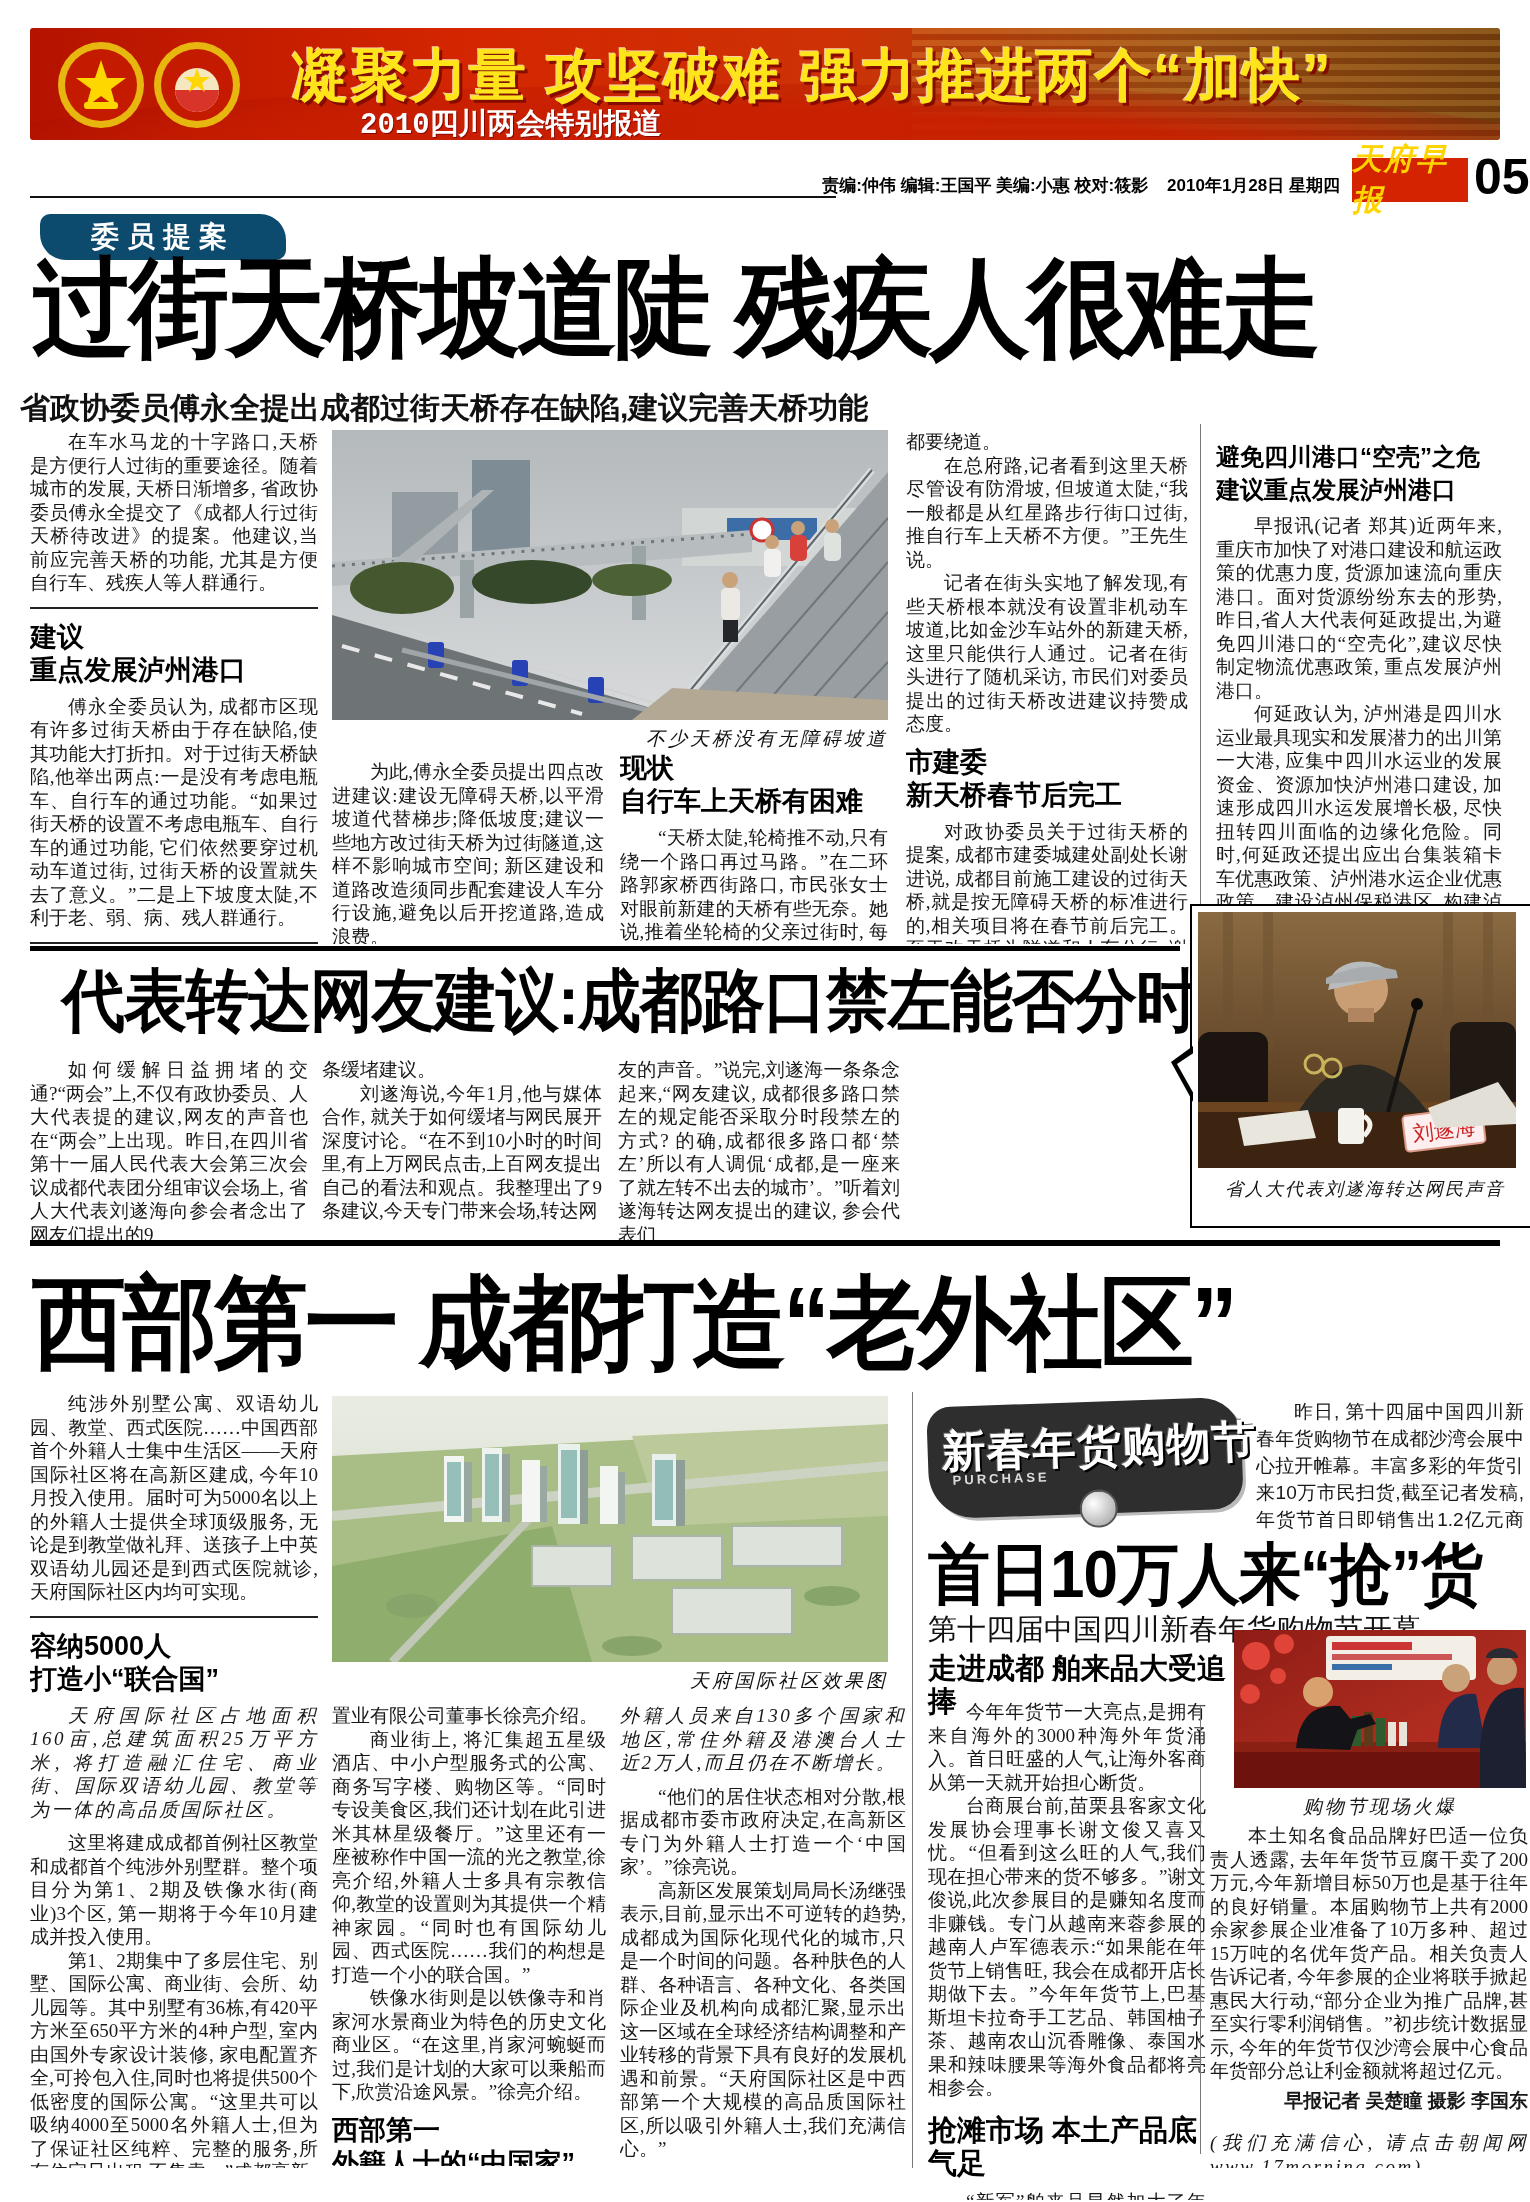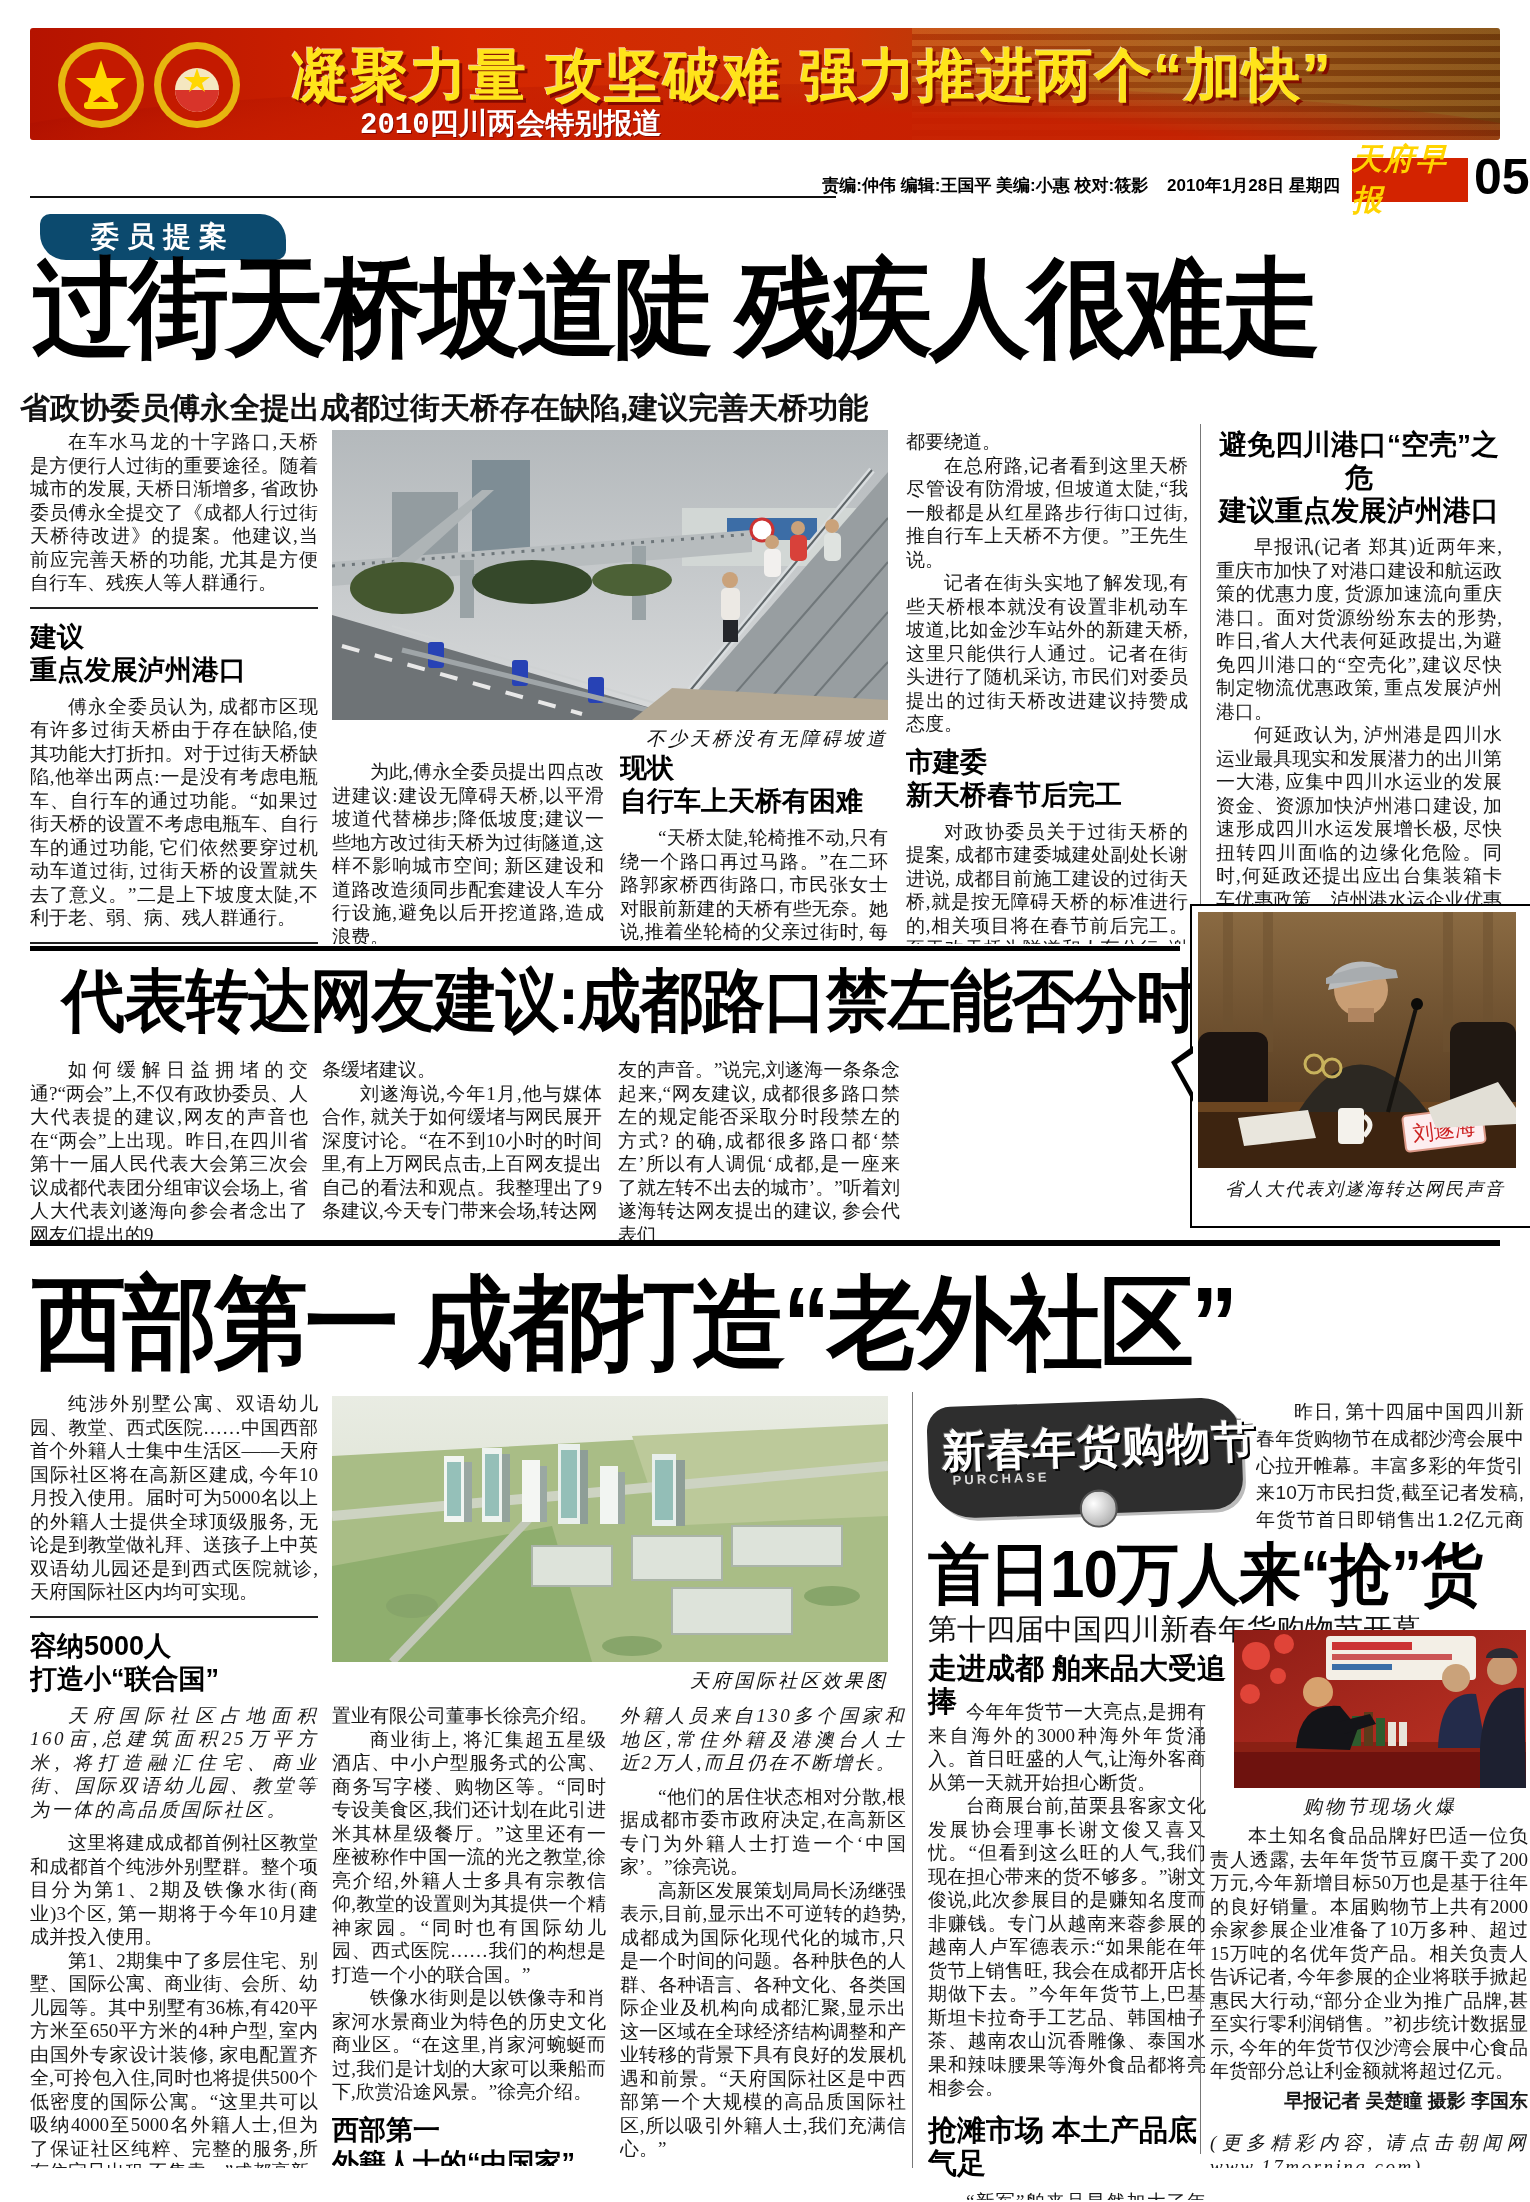--- a/index.html
+++ b/index.html
@@ -196,7 +196,7 @@
   <div class="vline" style="left:1200px;top:424px;height:492px;"></div>
 
   <div class="abs bodytxt" style="left:1216px;top:424px;width:286px;height:520px;overflow:hidden;">
-    <div class="h3" style="margin-top:4px;font-size:28px;text-align:center;">
+    <div class="h3" style="margin-top:16px;font-size:24px;">
       <span>避免四川港口“空壳”之危</span>
       <span>建议重点发展泸州港口</span>
     </div>

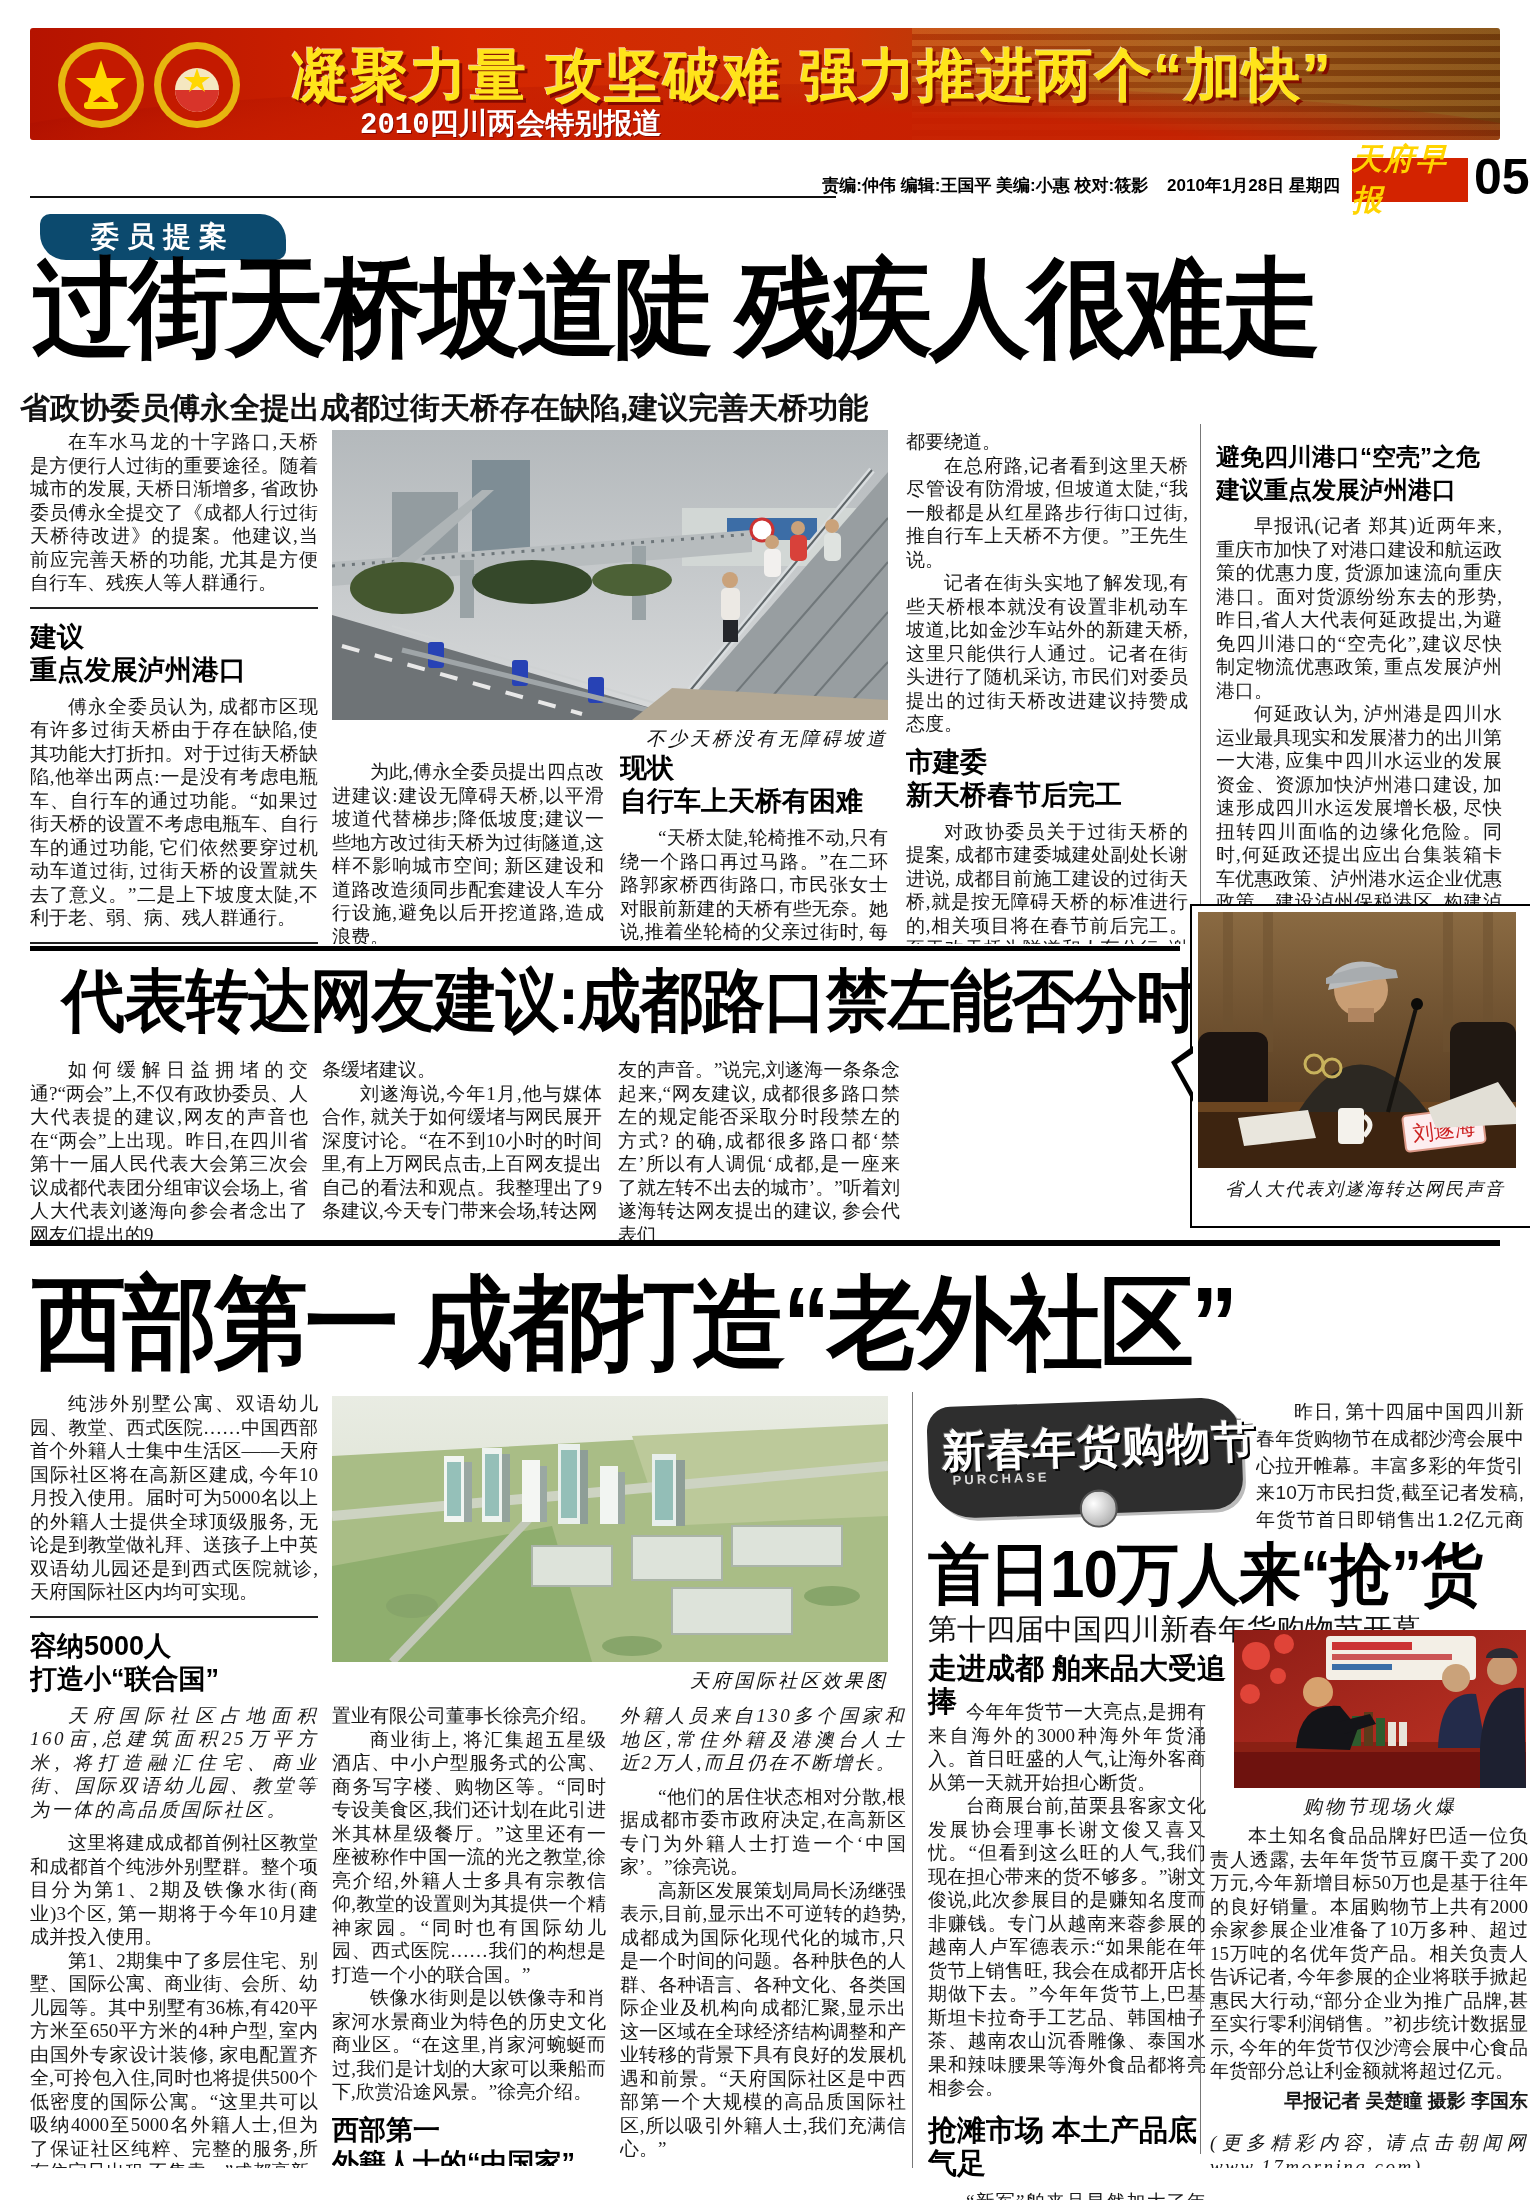--- a/index.html
+++ b/index.html
@@ -409,7 +409,7 @@
   <div class="abs bodytxt" style="left:1210px;top:1824px;width:318px;height:344px;overflow:hidden;">
     <p class="p">本土知名食品品牌好巴适一位负责人透露, 去年年货节豆腐干卖了200万元,今年新增目标50万也是基于往年的良好销量。本届购物节上共有2000余家参展企业准备了10万多种、超过15万吨的名优年货产品。相关负责人告诉记者, 今年参展的企业将联手掀起惠民大行动,“部分企业为推广品牌,甚至实行零利润销售。”初步统计数据显示, 今年的年货节仅沙湾会展中心食品年货部分总让利金额就将超过亿元。</p>
     <p class="credit">早报记者 吴楚瞳 摄影 李国东</p>
-    <p class="p0 kai" style="margin-top:4px;">(更多精彩内容, 请点击朝闻网www.17morning.com)</p>
+    <p class="p0 kai" style="margin-top:4px;">(我们充满信心, 请点击朝闻网www.17morning.com)</p>
   </div>
 
   <div class="vline" style="left:1200px;top:1706px;height:448px;"></div>

